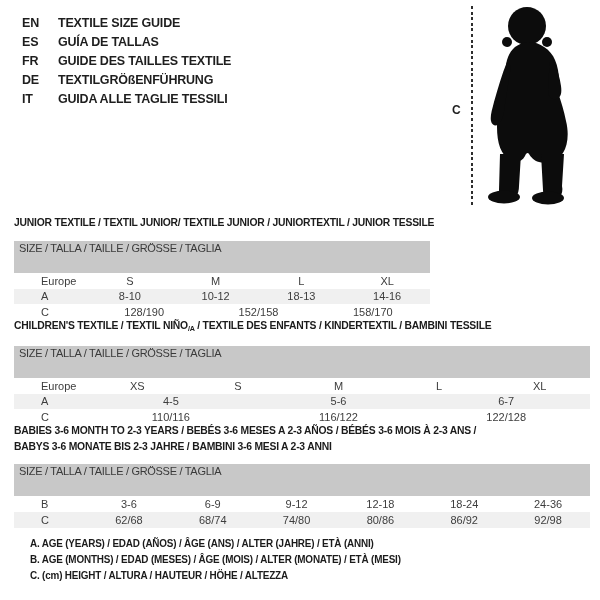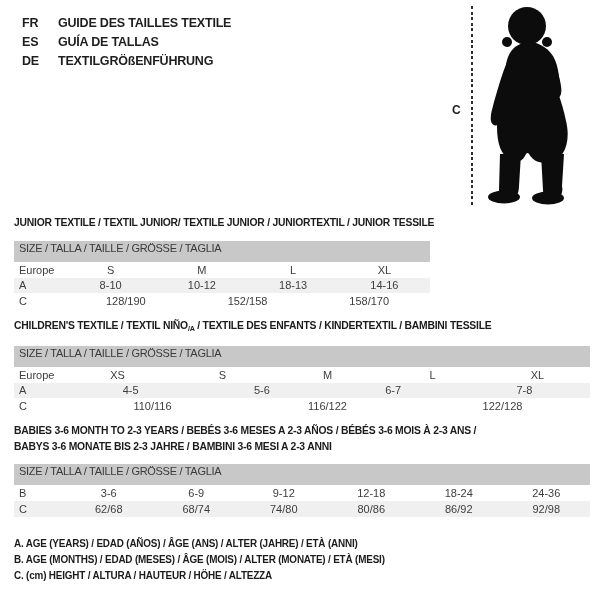--- a/index.html
+++ b/index.html
@@ -51,6 +51,10 @@
 <div class="canvas">
 
   <div class="lang-list">
+    <div class="lang-row">
+      <span class="lang-code">EN</span>
+      <span class="lang-label">TEXTILE SIZE GUIDE</span>
+    </div>
     <div class="lang-row">
       <span class="lang-code">FR</span>
       <span class="lang-label">GUIDE DES TAILLES TEXTILE</span>

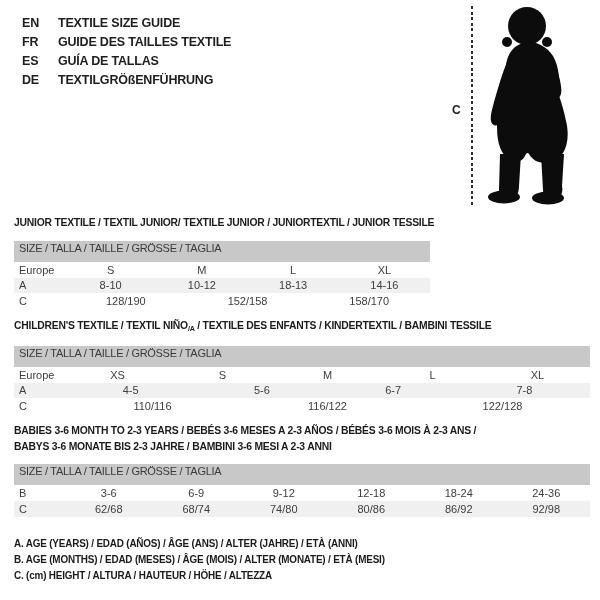--- a/index.html
+++ b/index.html
@@ -56,12 +56,12 @@
       <span class="lang-label">TEXTILE SIZE GUIDE</span>
     </div>
     <div class="lang-row">
+      <span class="lang-code">ES</span>
+      <span class="lang-label">GUÍA DE TALLAS</span>
+    </div>
+    <div class="lang-row">
       <span class="lang-code">FR</span>
       <span class="lang-label">GUIDE DES TAILLES TEXTILE</span>
-    </div>
-    <div class="lang-row">
-      <span class="lang-code">ES</span>
-      <span class="lang-label">GUÍA DE TALLAS</span>
     </div>
     <div class="lang-row">
       <span class="lang-code">DE</span>

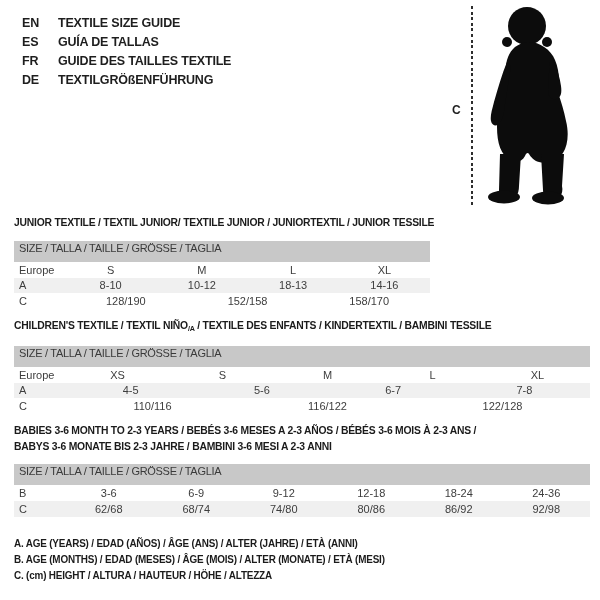--- a/index.html
+++ b/index.html
@@ -66,6 +66,10 @@
     <div class="lang-row">
       <span class="lang-code">DE</span>
       <span class="lang-label">TEXTILGRÖßENFÜHRUNG</span>
+    </div>
+    <div class="lang-row">
+      <span class="lang-code">IT</span>
+      <span class="lang-label">GUIDA ALLE TAGLIE TESSILI</span>
     </div>
   </div>
 

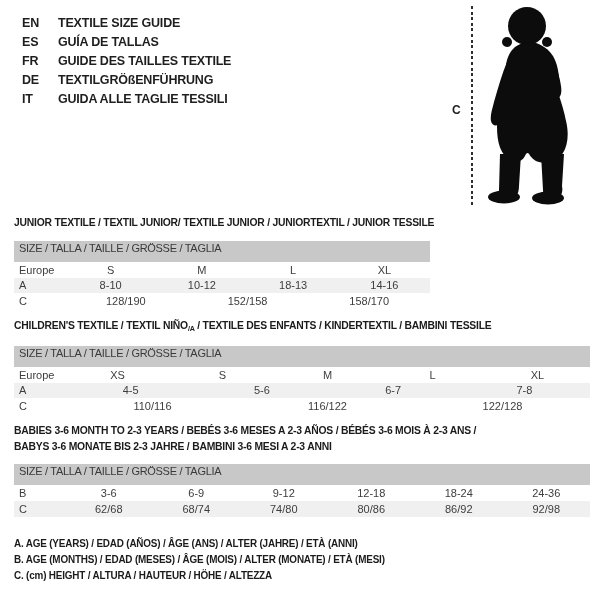--- a/index.html
+++ b/index.html
@@ -30,7 +30,7 @@
   .t-w1{width:416px;}
   .t-w2{width:576px;}
   .t-head{
-    background:#c8c8c8;height:21px;line-height:15px;padding-left:5px;color:#3a3a3a;
+    background:#c8c8c8;height:32px;line-height:15px;padding-left:5px;color:#3a3a3a;
     letter-spacing:-0.3px;white-space:nowrap;
   }
   .t-row{display:flex;height:16px;line-height:16px;}

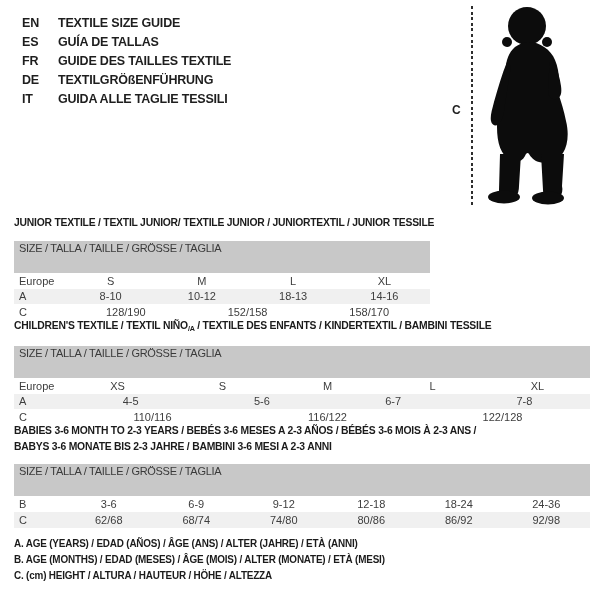--- a/index.html
+++ b/index.html
@@ -35,7 +35,7 @@
   }
   .t-row{display:flex;height:16px;line-height:16px;}
   .t-row.h15{height:15px;line-height:15px;}
-  .t-row .lbl{flex:0 0 46px;padding-left:5px;}
+  .t-row .lbl{flex:0 0 46px;padding-left:5px;margin-left:22px;}
   .t-row .val{flex:1;text-align:center;}
   .alt{background:#f0f0f0;}
   

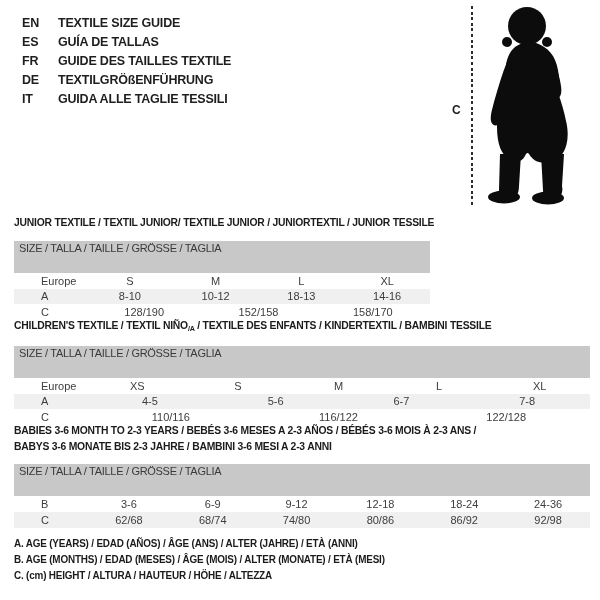--- a/index.html
+++ b/index.html
@@ -156,7 +156,6 @@
       <span class="val">4-5</span>
       <span class="val">5-6</span>
       <span class="val">6-7</span>
-      <span class="val">7-8</span>
     </div>
     <div class="t-row">
       <span class="lbl">C</span>

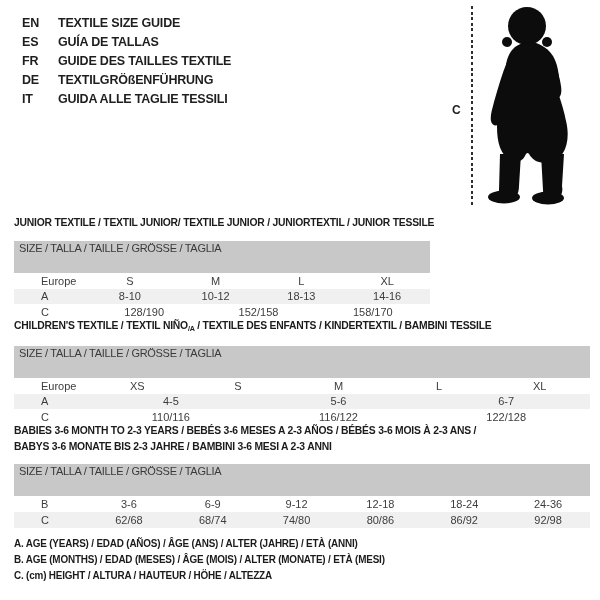--- a/index.html
+++ b/index.html
@@ -39,7 +39,7 @@
   .t-row .val{flex:1;text-align:center;}
   .alt{background:#f0f0f0;}
   
-  .legend{position:absolute;left:14px;top:535px;}
+  .legend{position:absolute;left:30px;top:535px;}
   .legend-line{
     font-size:11px;font-weight:bold;letter-spacing:-0.2px;line-height:16px;white-space:nowrap;
     transform:scaleX(0.9);transform-origin:left center;color:#1b1b1b;

